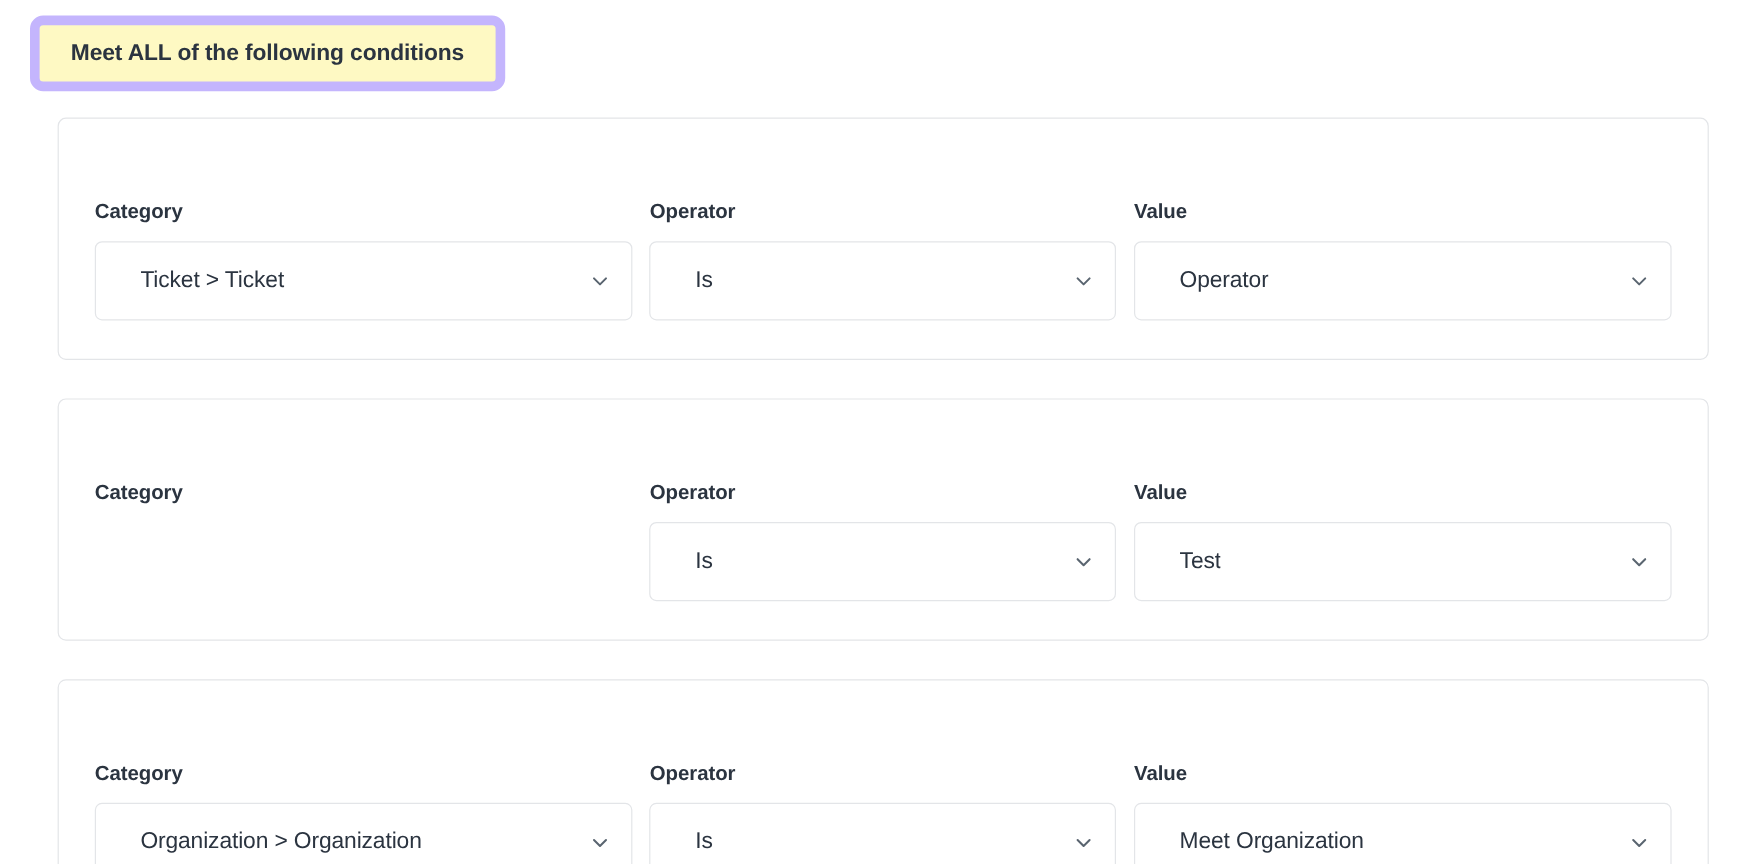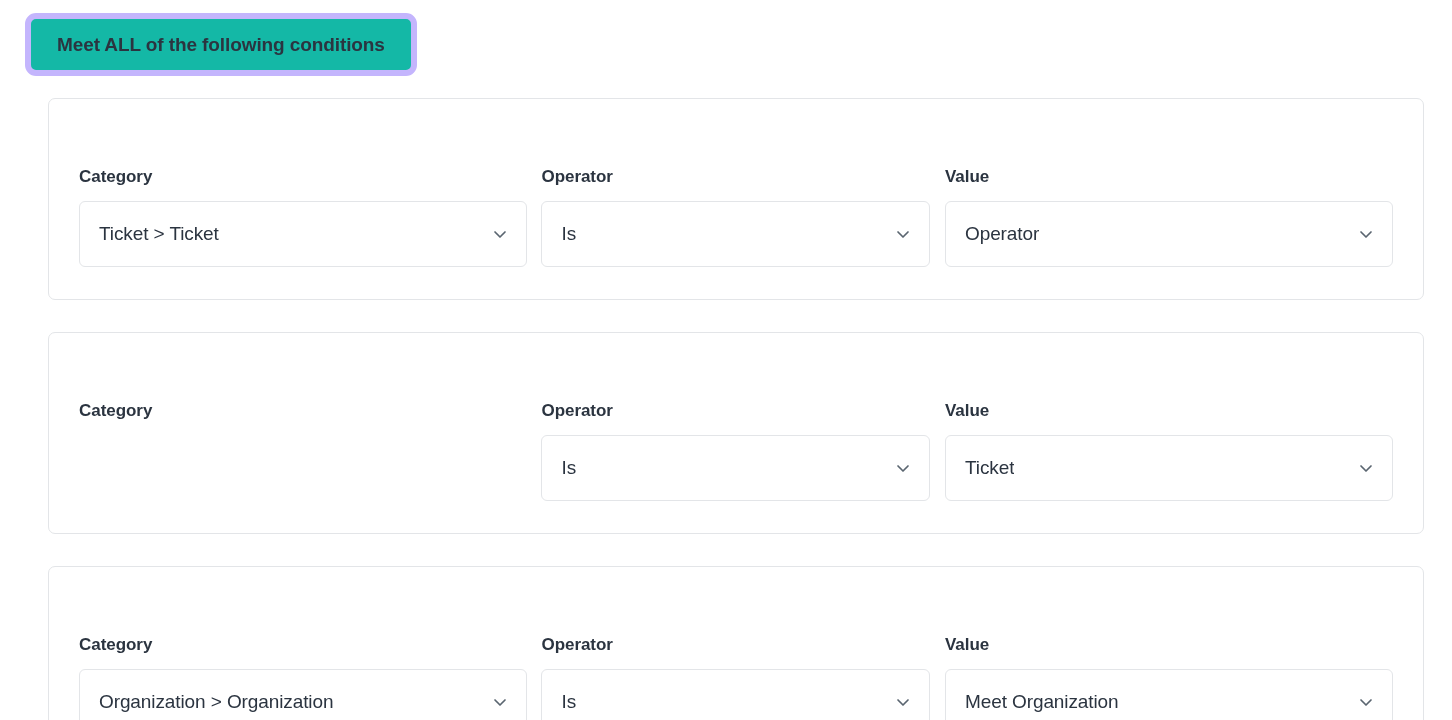--- a/index.html
+++ b/index.html
@@ -35,9 +35,9 @@
     box-sizing: border-box;
     height: 63px;
     padding: 0 26px;
-    border: 6px solid #c4b5fd;
+    border: 8px solid #c4b5fd;
     border-radius: 11px;
-    background: #14b8a6;
+    background: #fef9c3;
   }
   .header-pill-label {
     font-size: 19px;

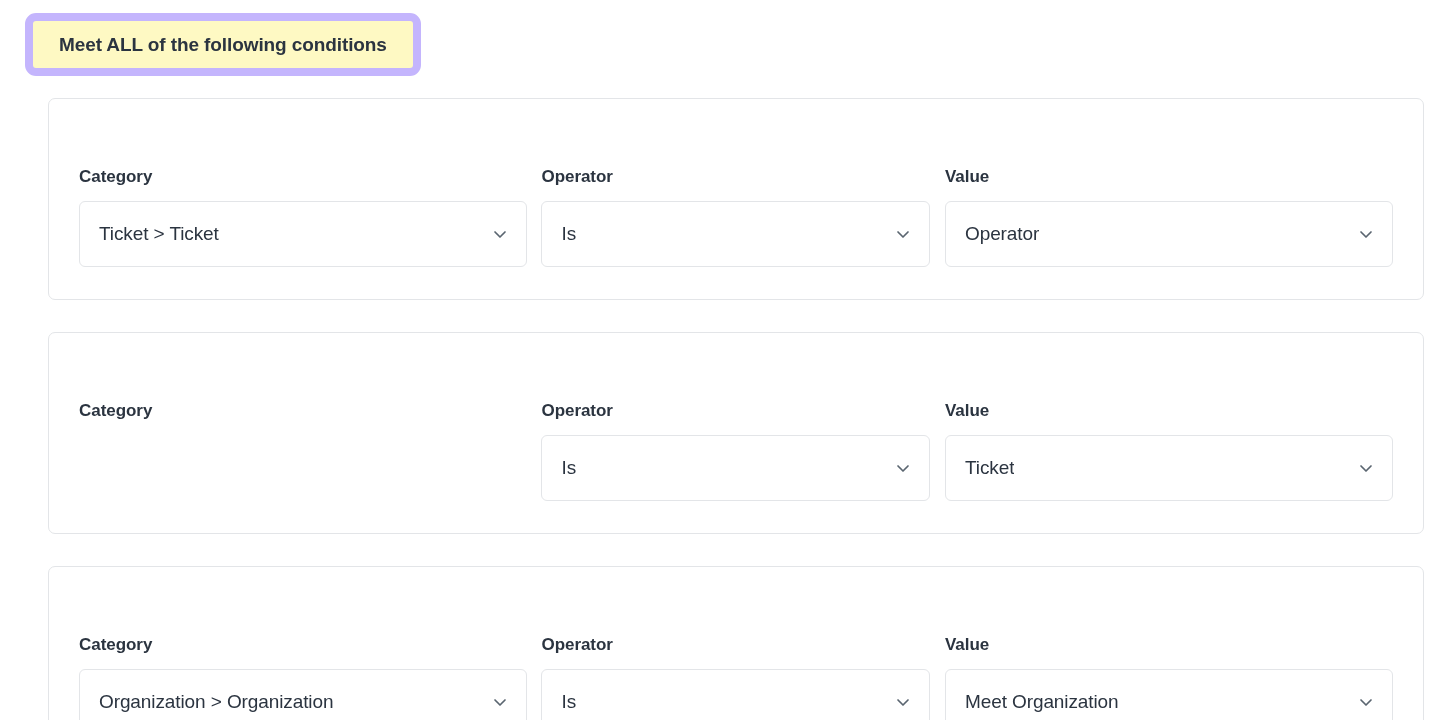--- a/index.html
+++ b/index.html
@@ -99,7 +99,7 @@
     border-radius: 6px;
     display: flex;
     align-items: center;
-    padding: 0 44px 0 19px;
+    padding: 0 44px 0 37px;
     cursor: pointer;
   }
   .select-category { width: 448px; }

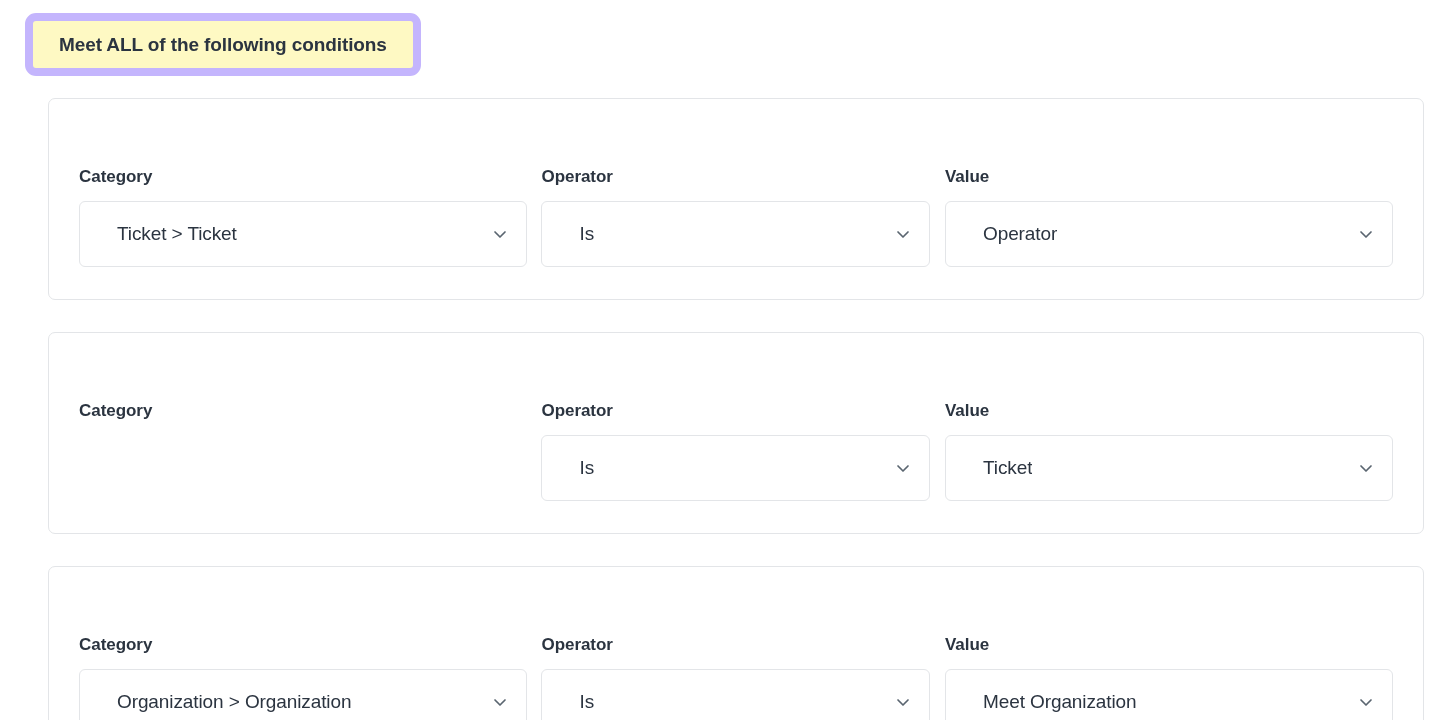--- a/index.html
+++ b/index.html
@@ -209,7 +209,7 @@
         <div class="field field-value">
           <span class="field-label">Value</span>
           <div class="select select-value">
-            <span class="select-value-text">Ticket</span>
+            <span class="select-value-text">Test</span>
             <span class="chevron-icon">
               <svg viewBox="0 0 18 18" aria-hidden="true">
                 <path d="M4 7 L9 12 L14 7" fill="none" stroke="#5a6570" stroke-width="1.7" stroke-linecap="round" stroke-linejoin="round"></path>

